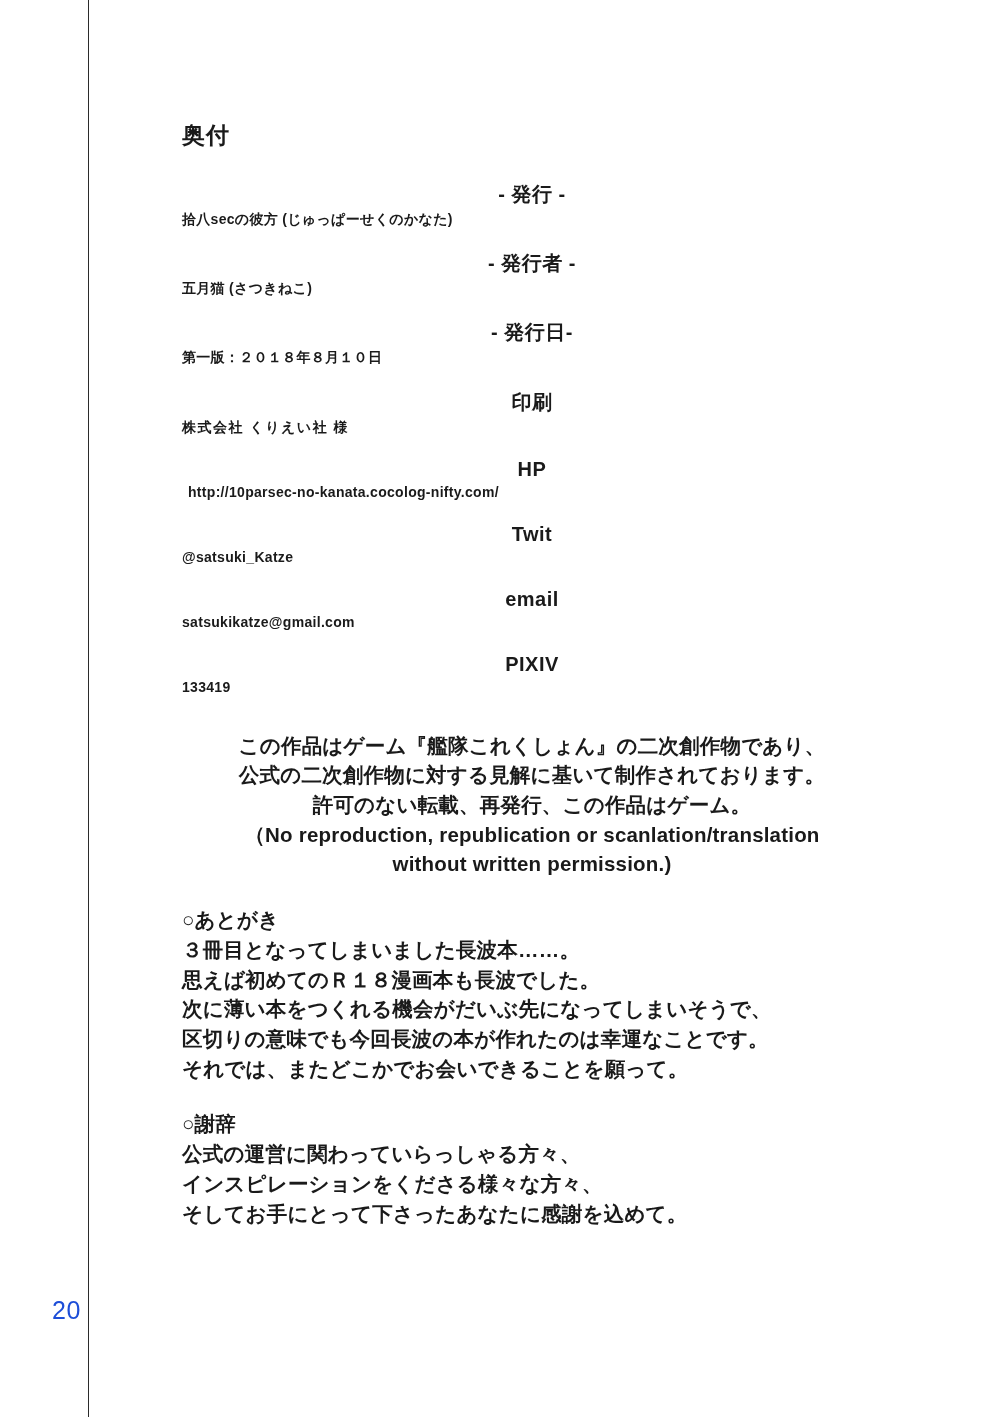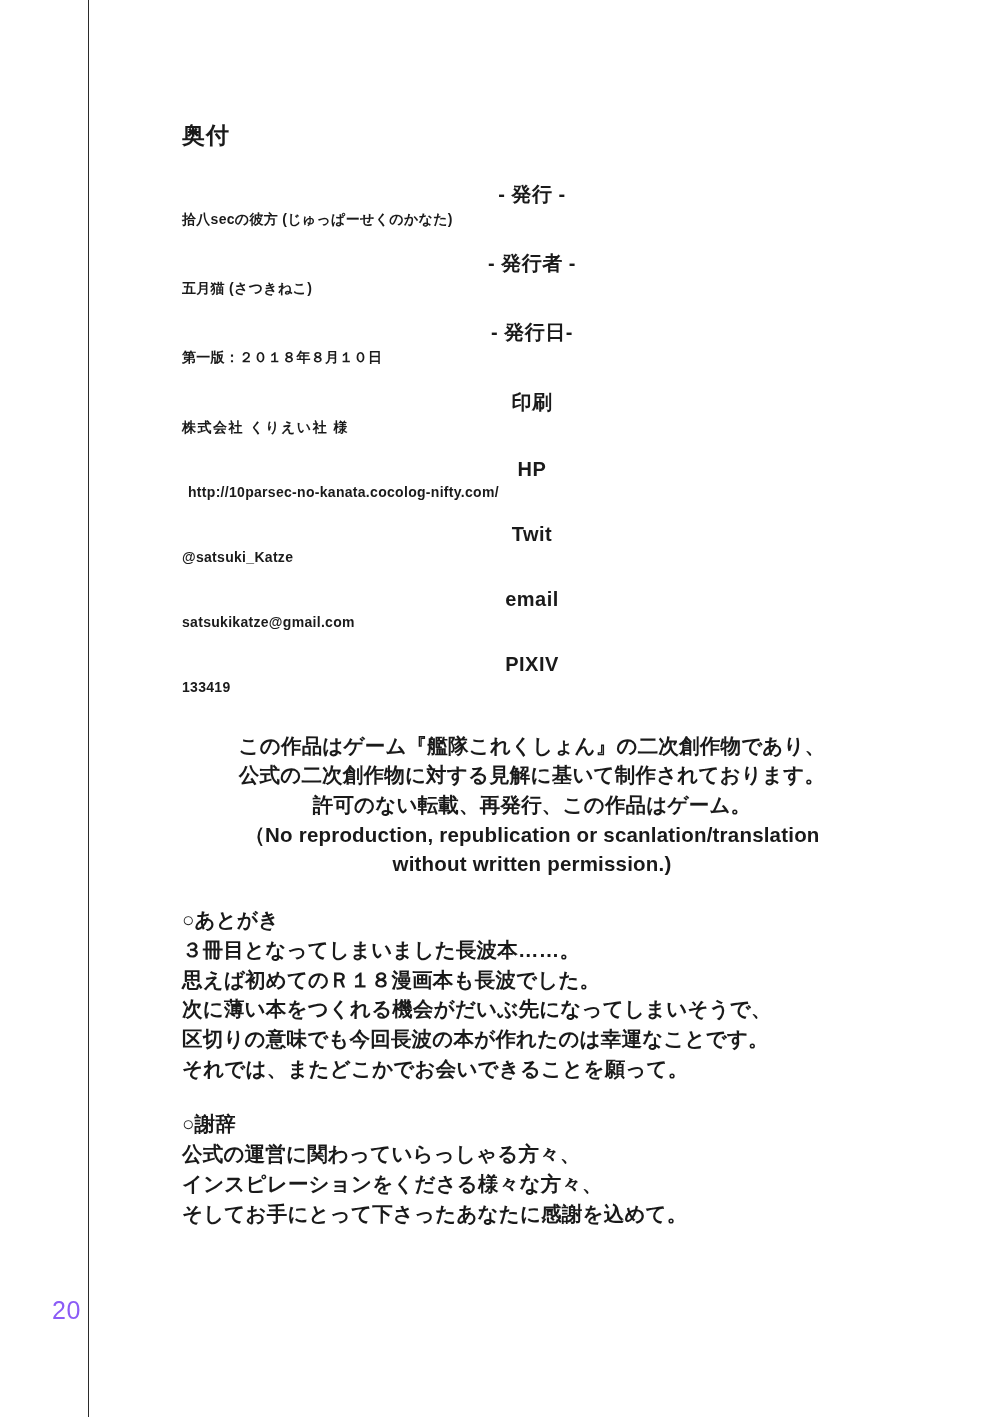--- a/index.html
+++ b/index.html
@@ -35,7 +35,7 @@
     top: 1296px;
     font-size: 25px;
     letter-spacing: 0.5px;
-    color: #8b5cf6;
+    color: #1d4ed8;
     font-family: "Liberation Sans", sans-serif;
   }
   .content {

